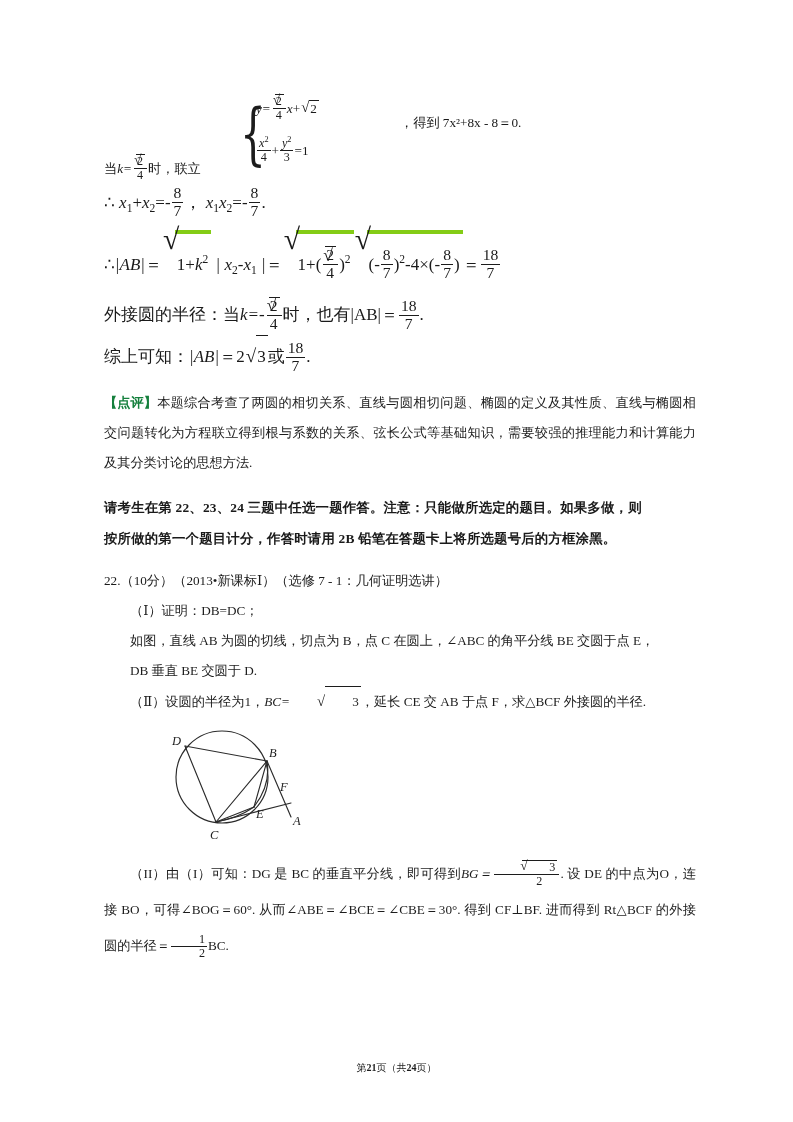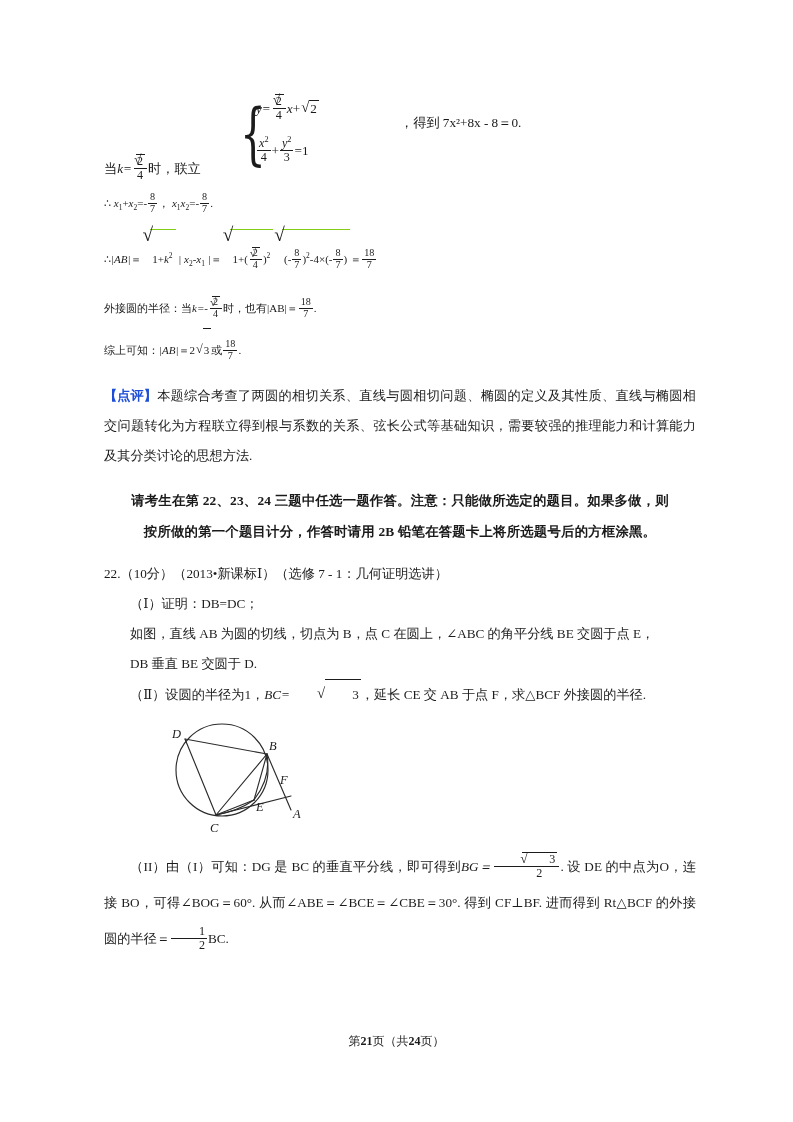--- a/index.html
+++ b/index.html
@@ -121,7 +121,7 @@
   }
 
   .eqline {
-    font-size: 11px;
+    font-size: 17px;
     line-height: 42px;
     white-space: nowrap;
   }

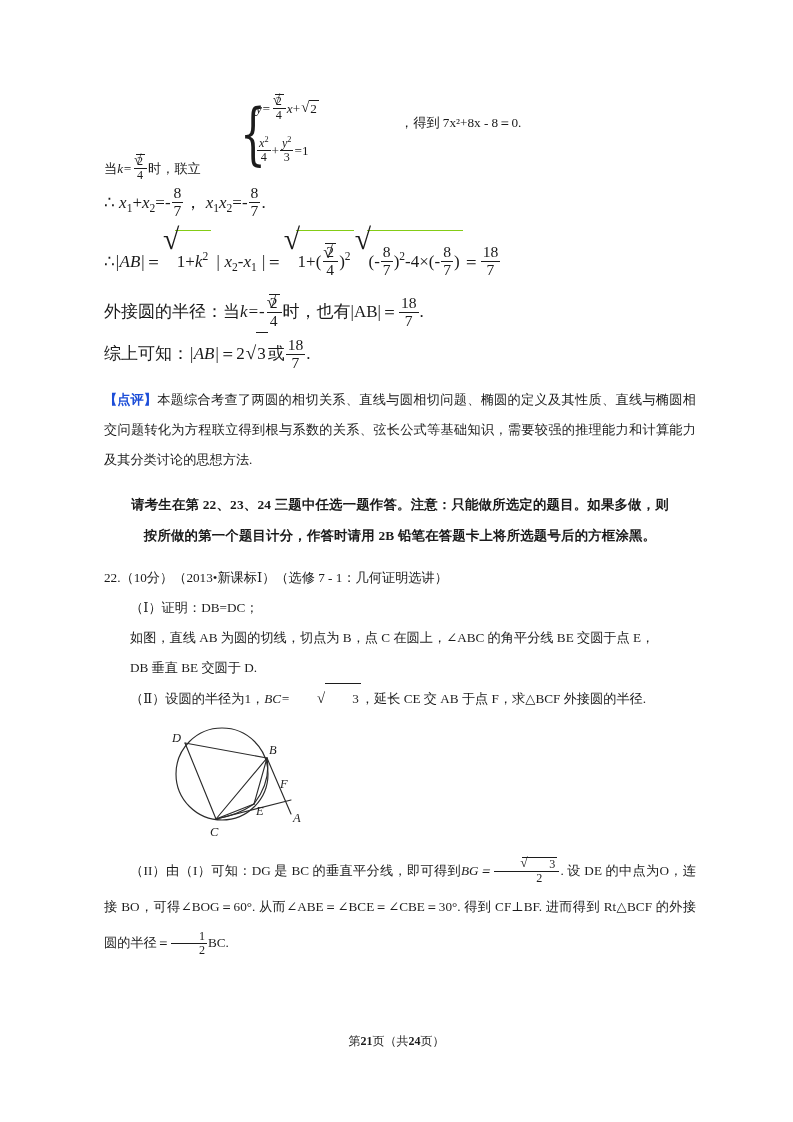--- a/index.html
+++ b/index.html
@@ -141,7 +141,7 @@
   }
   .bigsq > .rad {
     display: inline-block;
-    border-top: 1px solid #84cc16;
+    border-top: 4px solid #84cc16;
     padding: 2px 3px 0 2px;
   }
 

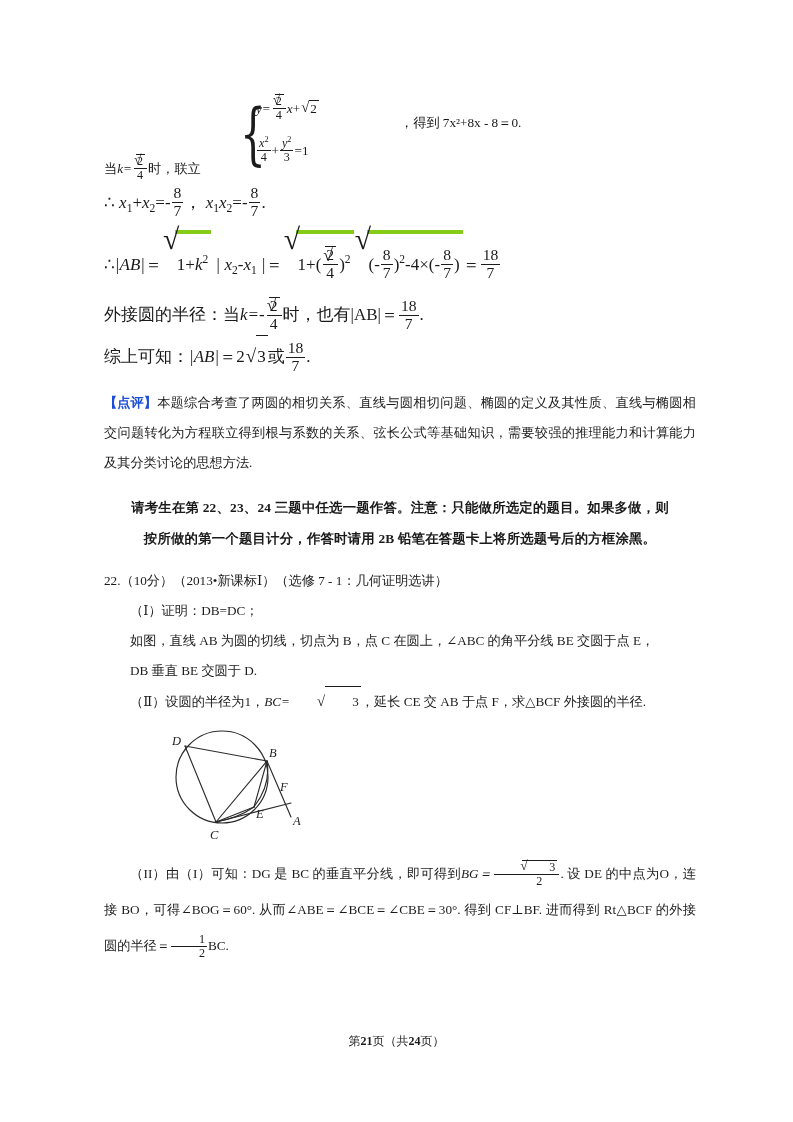--- a/index.html
+++ b/index.html
@@ -34,7 +34,7 @@
   }
   .indent { text-indent: 26px; }
   .tag {
-    color: #1d4ed8;
+    color: #15803d;
     font-weight: bold;
     letter-spacing: -0.2px;
   }

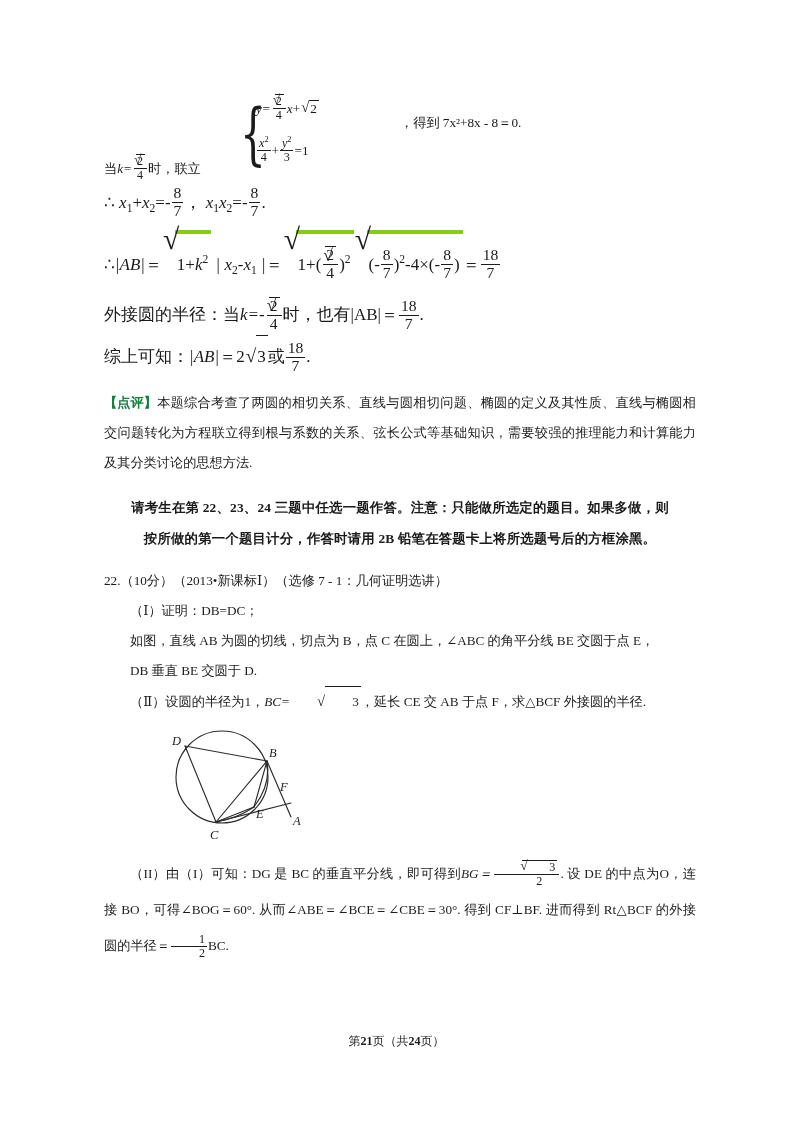--- a/index.html
+++ b/index.html
@@ -43,7 +43,6 @@
     font-size: 13.4px;
     line-height: 31px;
     letter-spacing: 0.2px;
-    text-align: center;
   }
   .it { font-style: italic; }
   .sec-title { font-size: 13.2px; line-height: 30px; }

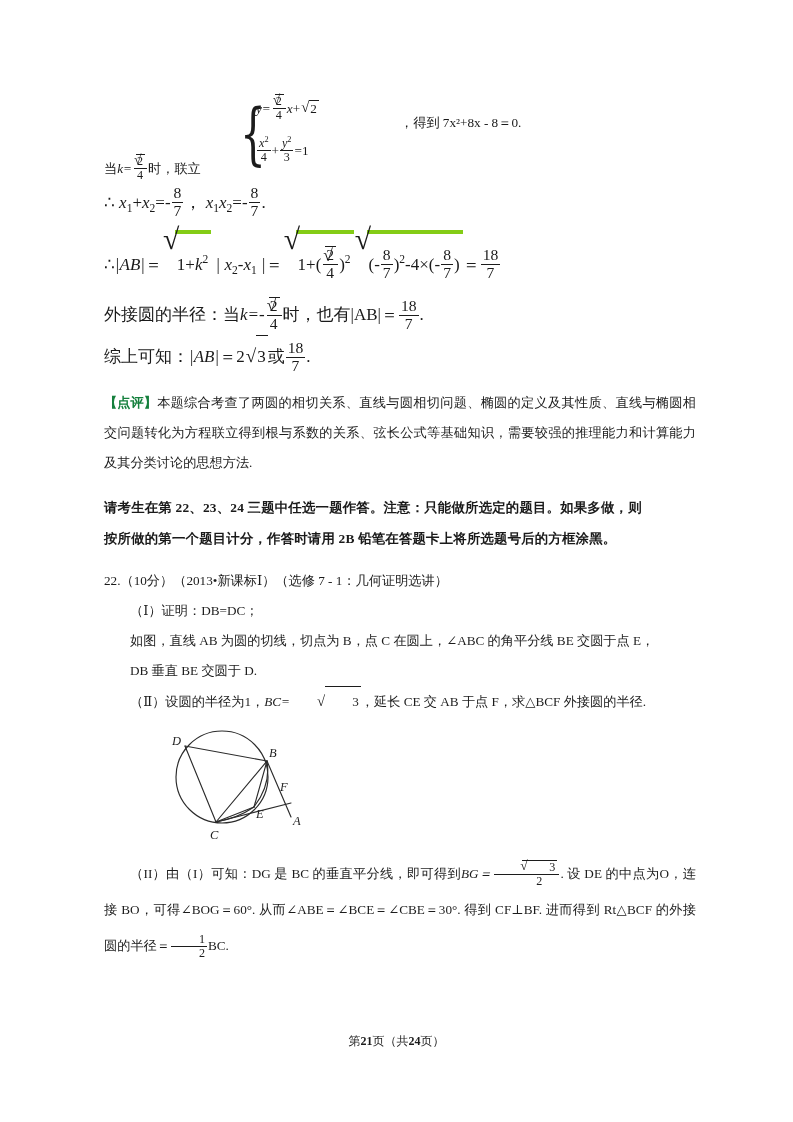--- a/index.html
+++ b/index.html
@@ -158,9 +158,9 @@
     position: absolute;
     left: 0;
     right: 0;
-    top: 1033px;
+    top: 1061px;
     text-align: center;
-    font-size: 12px;
+    font-size: 10px;
     color: #1c1c1c;
   }
   .footer b { font-weight: bold; }

